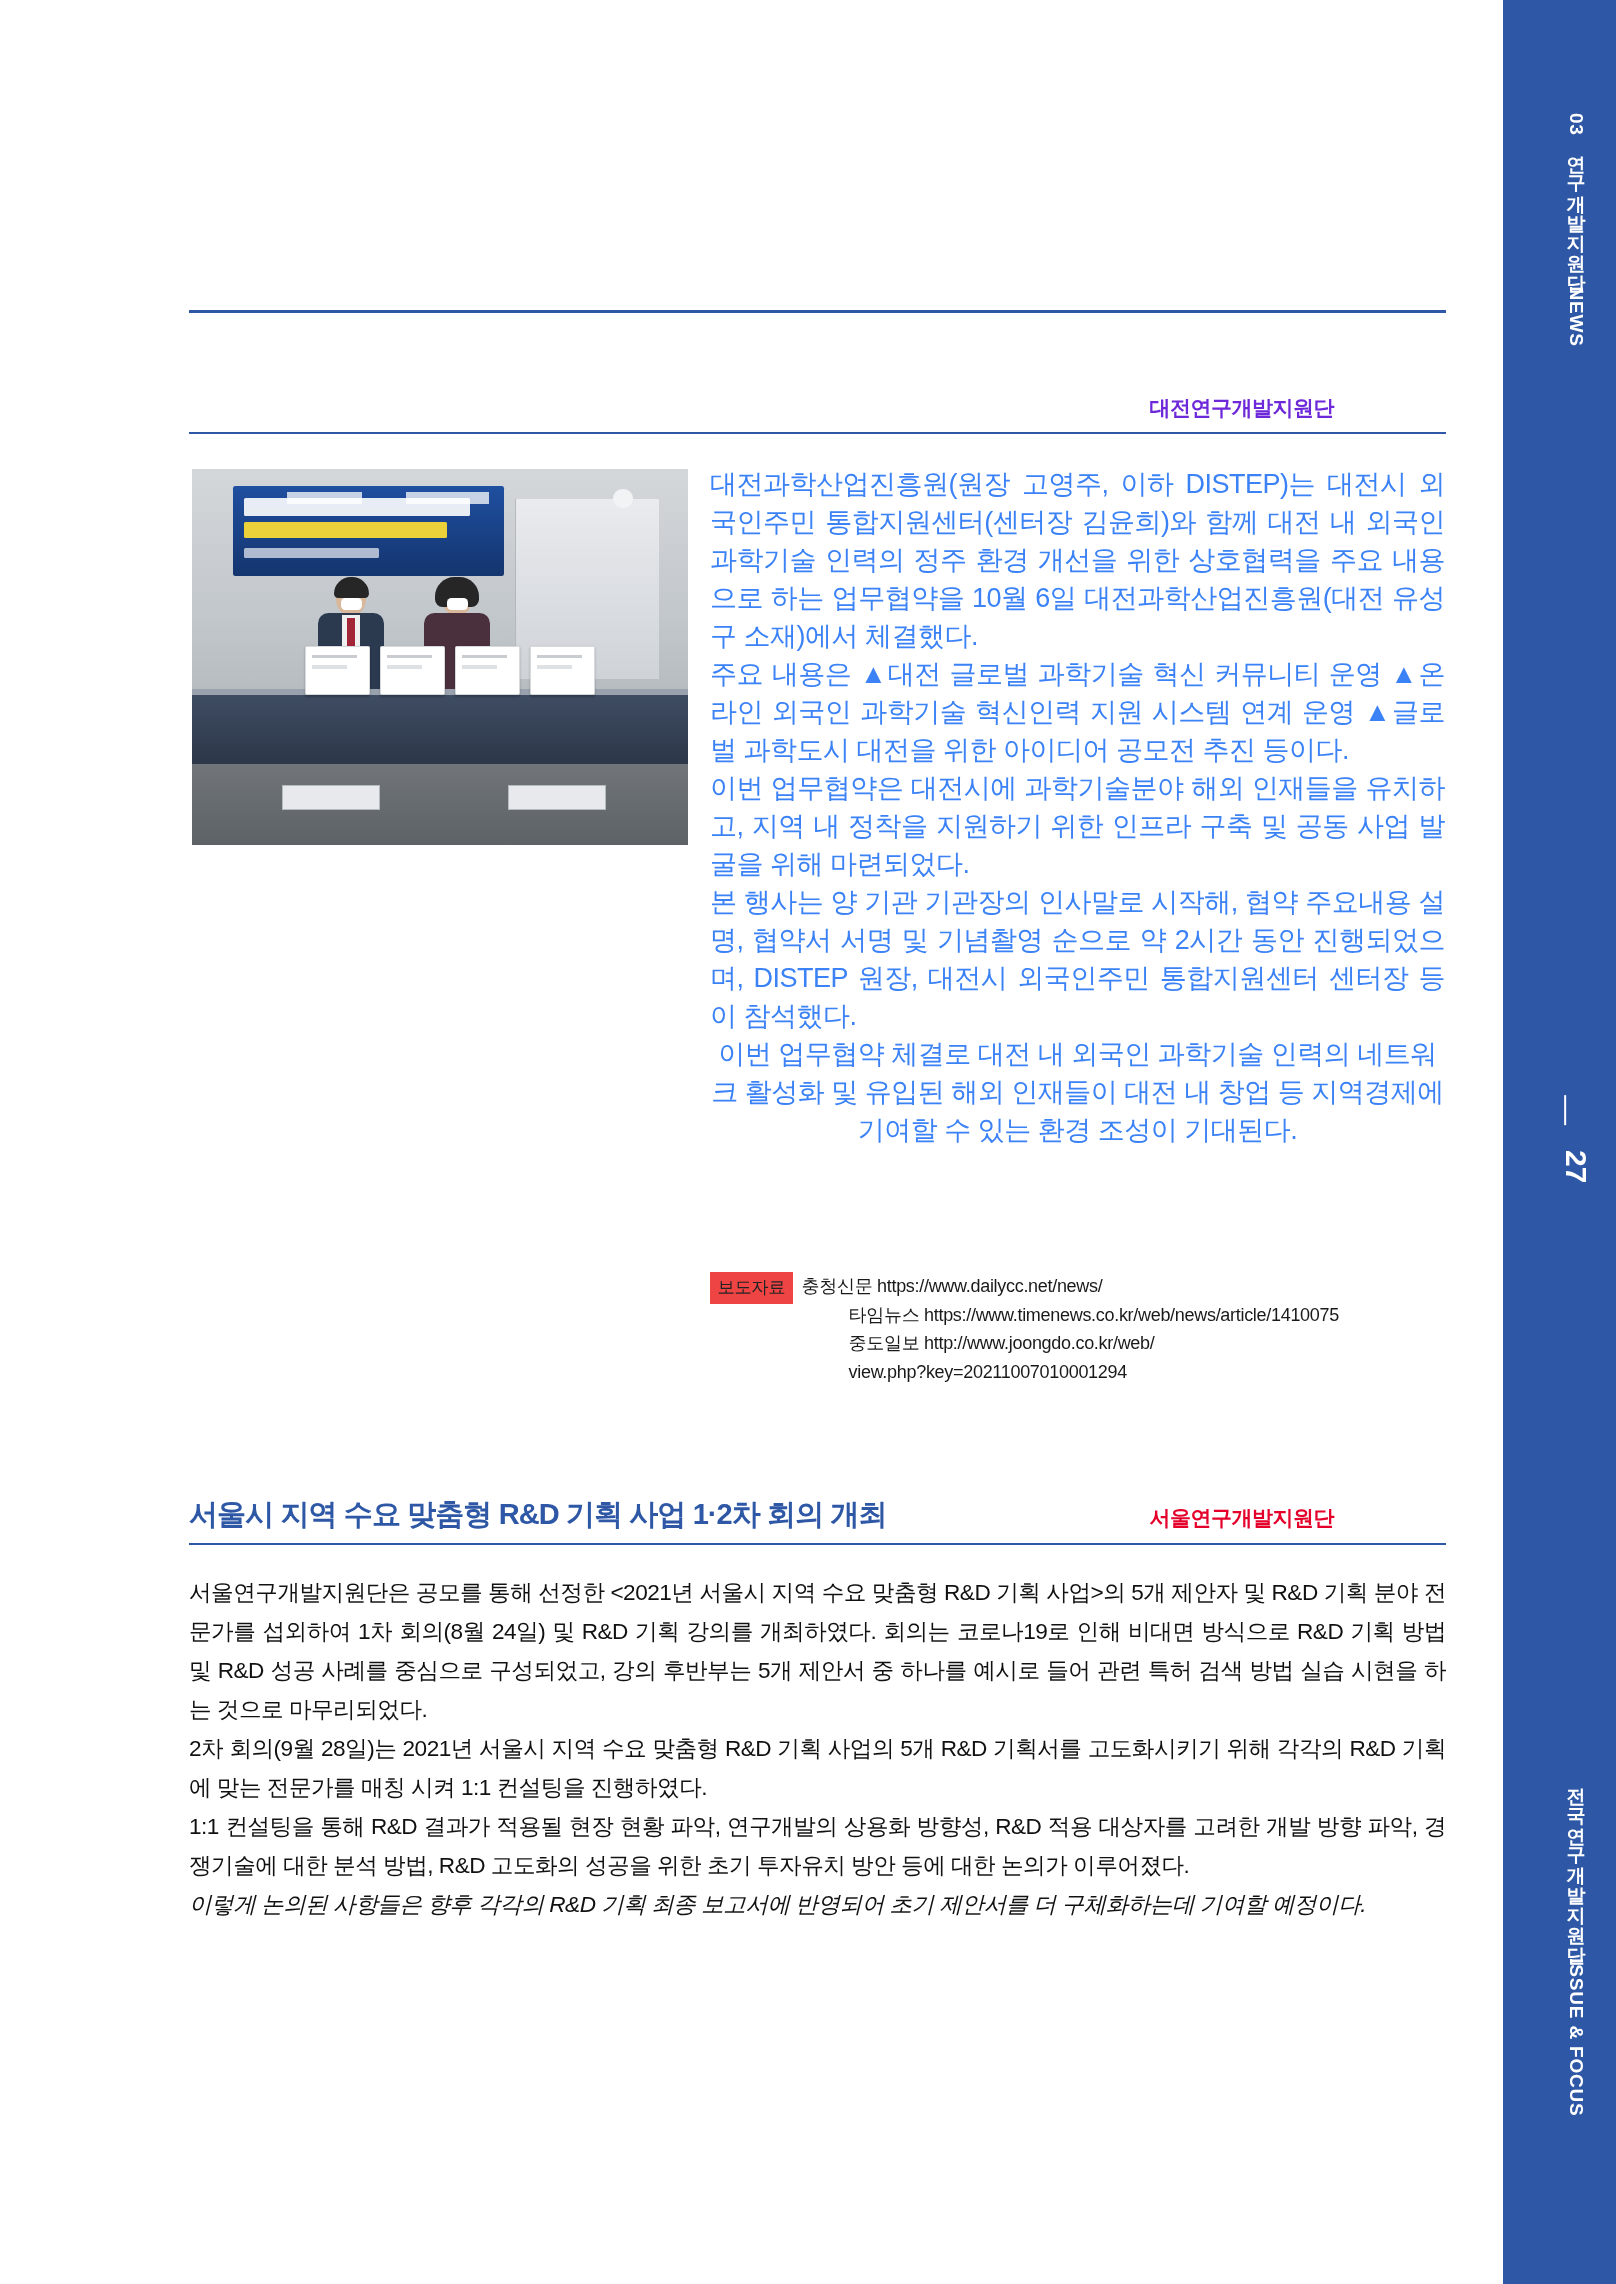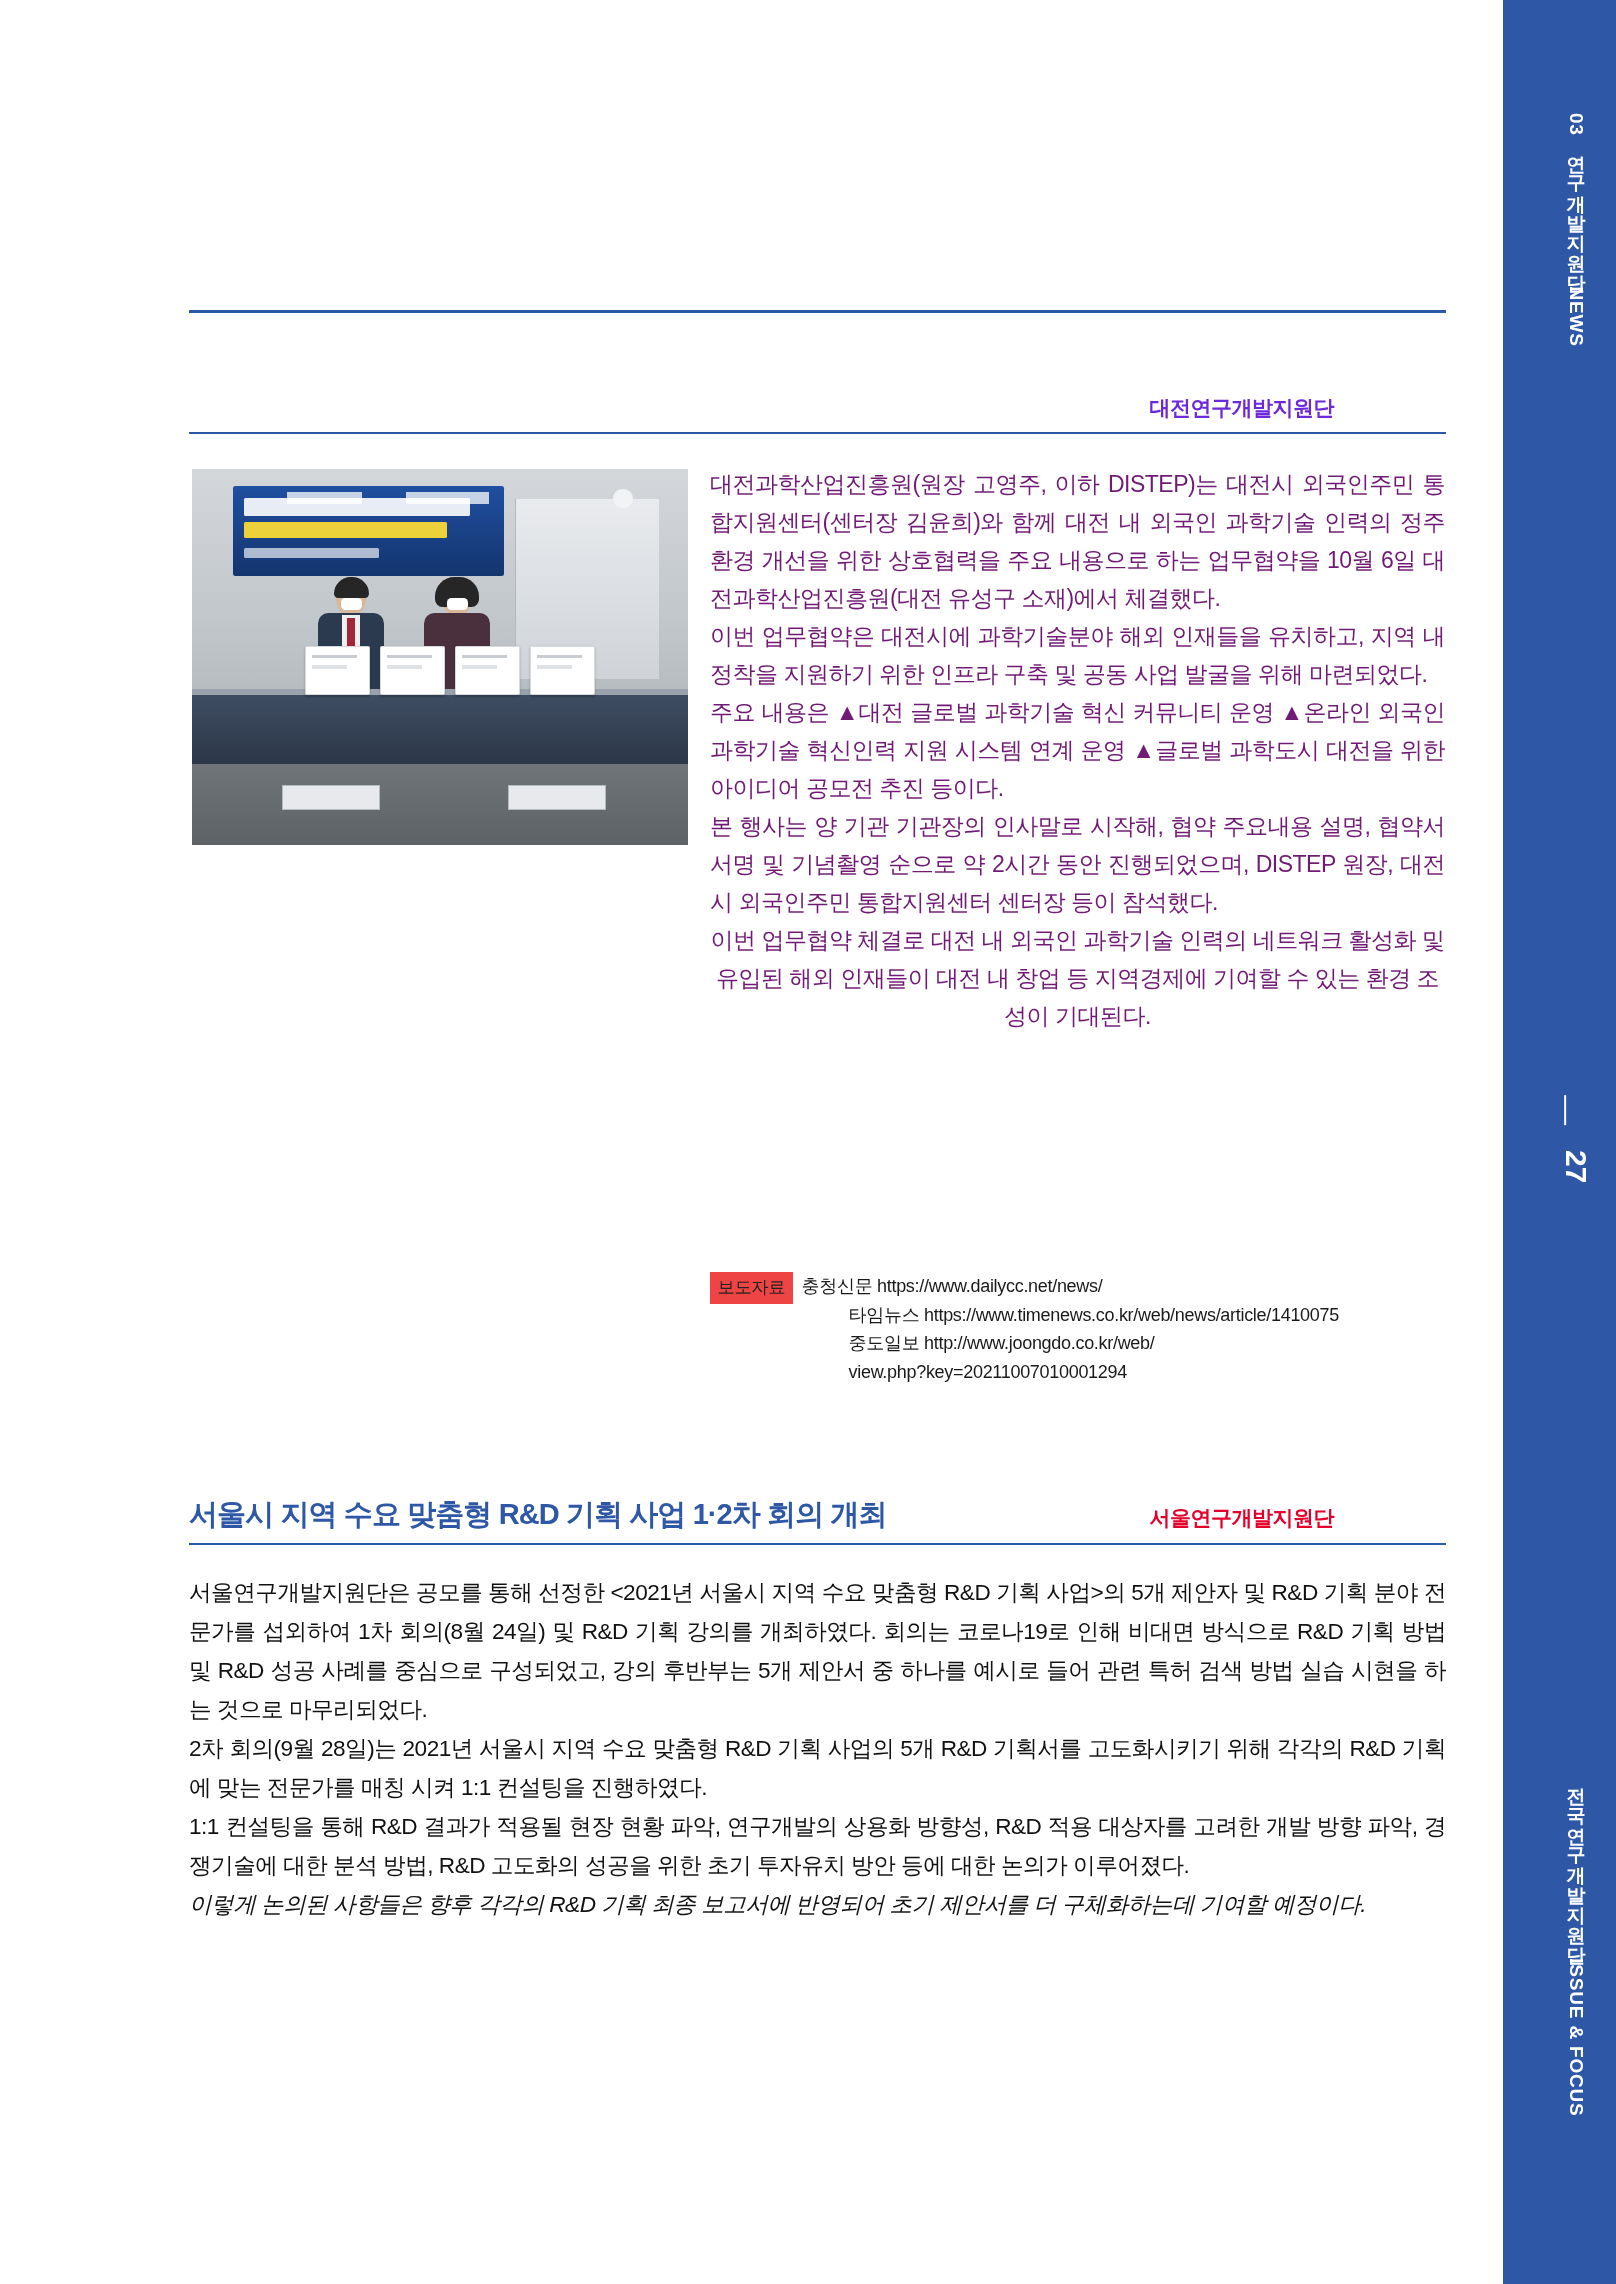--- a/index.html
+++ b/index.html
@@ -228,9 +228,9 @@
     left: 710px;
     top: 465px;
     width: 735px;
-    font-size: 23px;
+    font-size: 27px;
     line-height: 38px;
-    color: #701a75;
+    color: #3b82f6;
     letter-spacing: -0.5px;
   }
   .a1-body p {

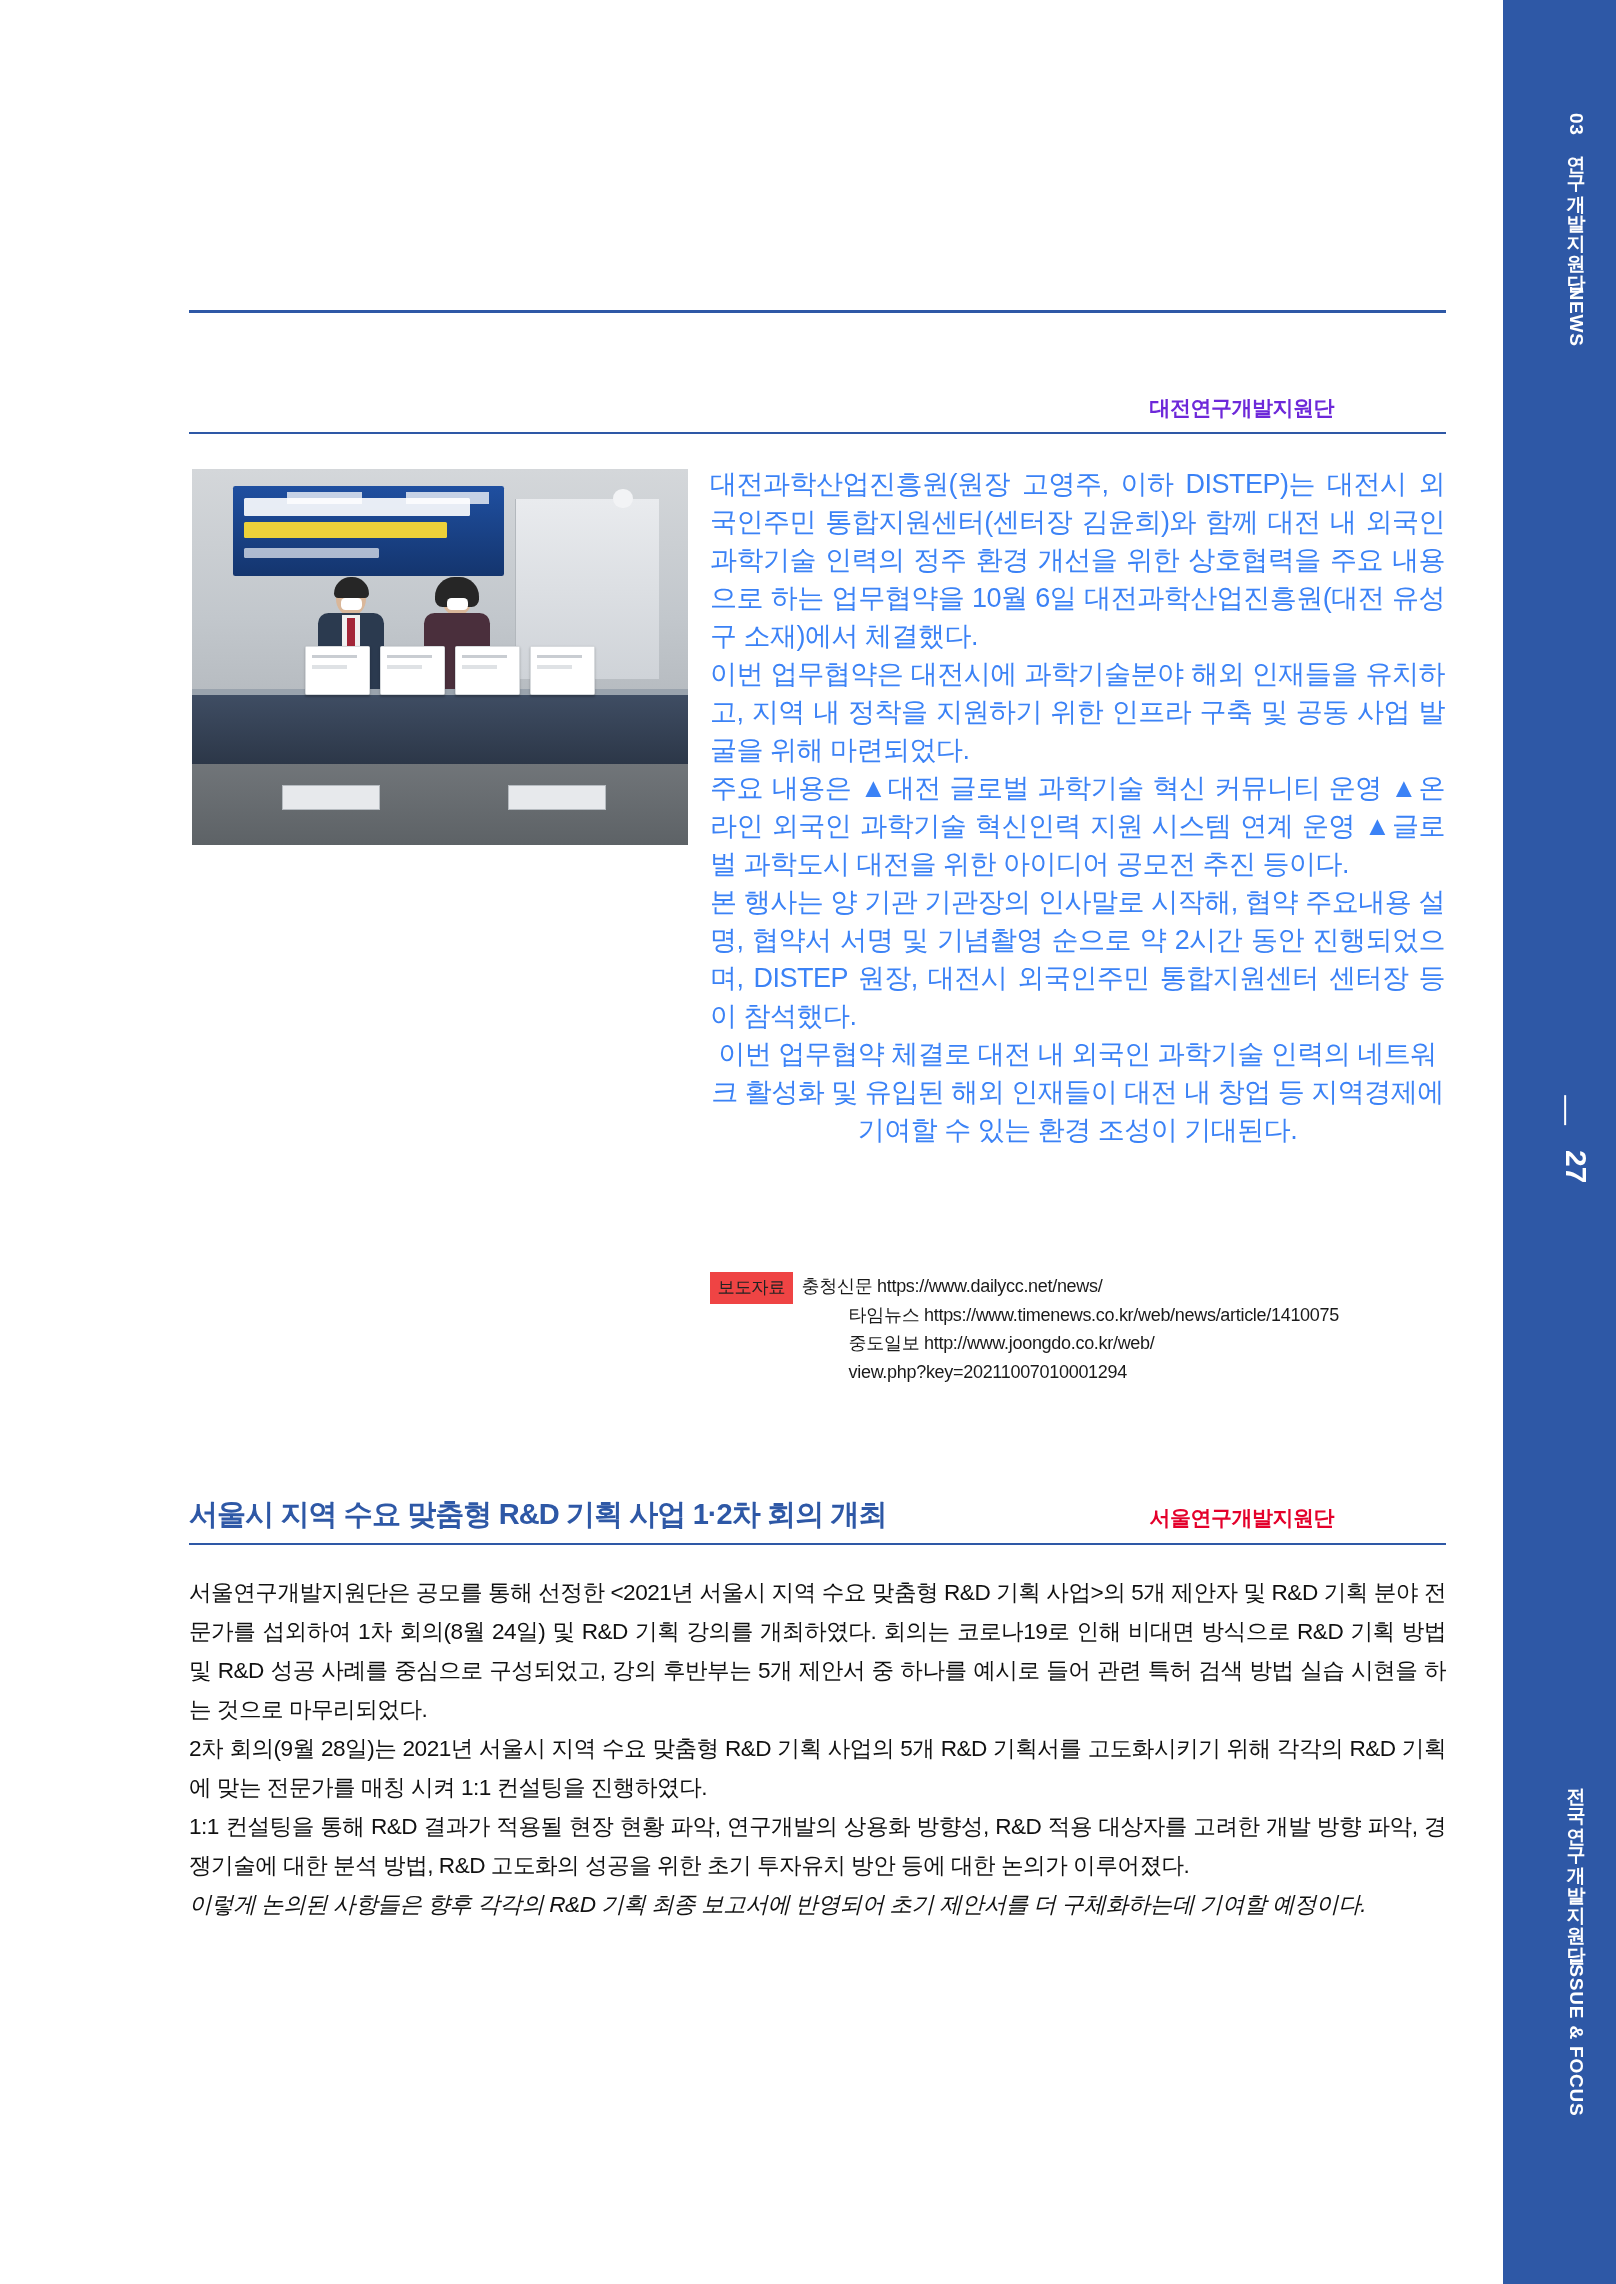--- a/index.html
+++ b/index.html
@@ -376,8 +376,8 @@
 
   <div class="a1-body">
     <p>대전과학산업진흥원(원장 고영주, 이하 DISTEP)는 대전시 외국인주민 통합지원센터(센터장 김윤희)와 함께 대전 내 외국인 과학기술 인력의 정주 환경 개선을 위한 상호협력을 주요 내용으로 하는 업무협약을 10월 6일 대전과학산업진흥원(대전 유성구 소재)에서 체결했다.</p>
+    <p>주요 내용은 ▲대전 글로벌 과학기술 혁신 커뮤니티 운영 ▲온라인 외국인 과학기술 혁신인력 지원 시스템 연계 운영 ▲글로벌 과학도시 대전을 위한 아이디어 공모전 추진 등이다.</p>
     <p>이번 업무협약은 대전시에 과학기술분야 해외 인재들을 유치하고, 지역 내 정착을 지원하기 위한 인프라 구축 및 공동 사업 발굴을 위해 마련되었다.</p>
-    <p>주요 내용은 ▲대전 글로벌 과학기술 혁신 커뮤니티 운영 ▲온라인 외국인 과학기술 혁신인력 지원 시스템 연계 운영 ▲글로벌 과학도시 대전을 위한 아이디어 공모전 추진 등이다.</p>
     <p>본 행사는 양 기관 기관장의 인사말로 시작해, 협약 주요내용 설명, 협약서 서명 및 기념촬영 순으로 약 2시간 동안 진행되었으며, DISTEP 원장, 대전시 외국인주민 통합지원센터 센터장 등이 참석했다.</p>
     <p class="last-left">이번 업무협약 체결로 대전 내 외국인 과학기술 인력의 네트워크 활성화 및 유입된 해외 인재들이 대전 내 창업 등 지역경제에 기여할 수 있는 환경 조성이 기대된다.</p>
   </div>

